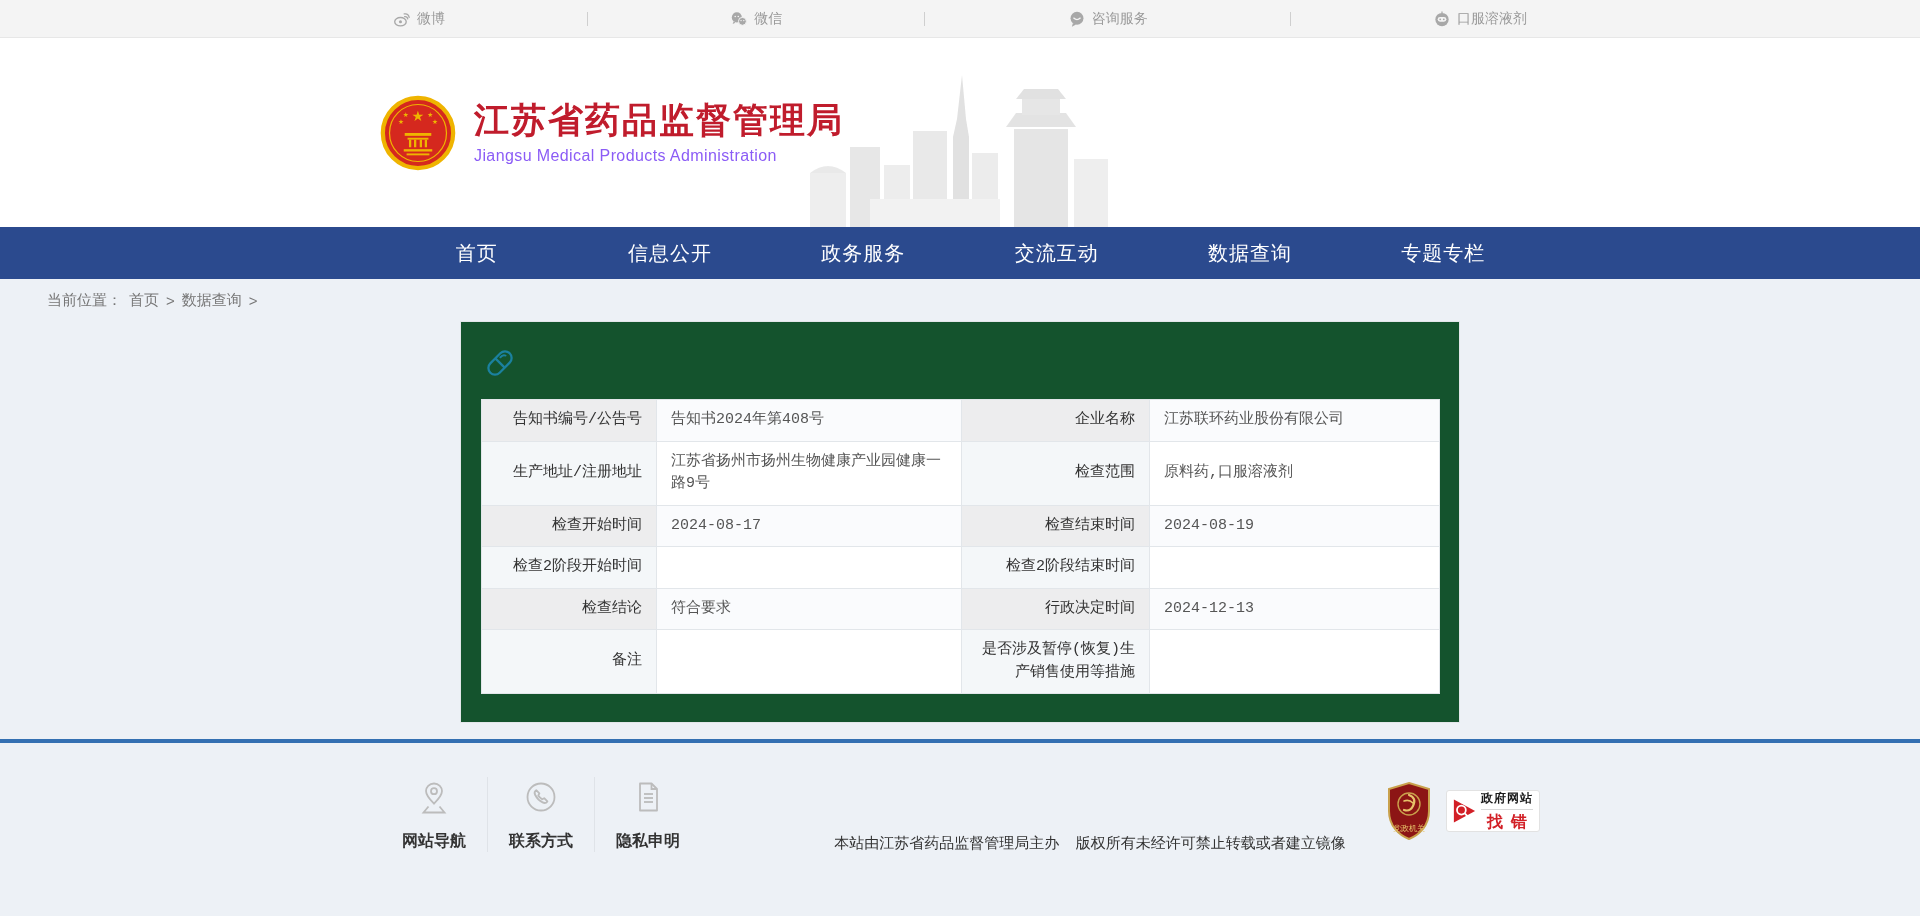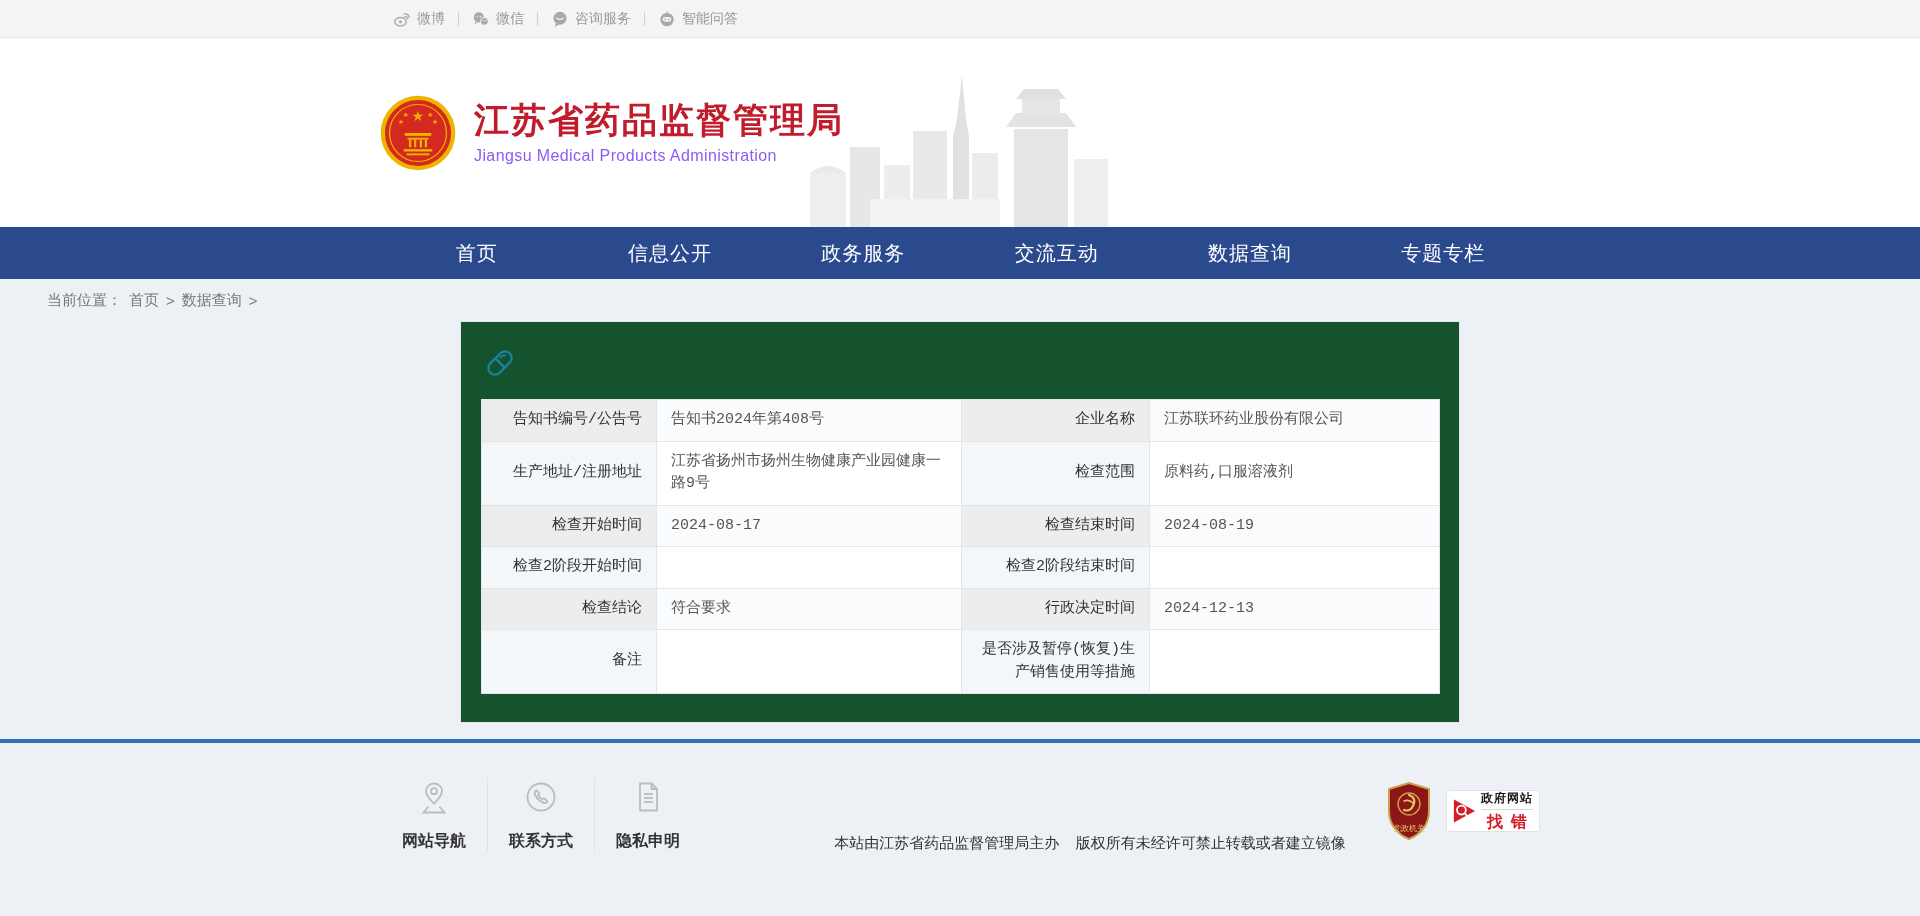--- a/index.html
+++ b/index.html
@@ -14,7 +14,7 @@
 
   
   .topbar { height:38px; background:#f4f4f4; border-bottom:1px solid #e7e7e7; }
-  .topbar-inner { height:38px; display:flex; align-items:center; justify-content:flex-start; }
+  .topbar-inner { height:38px; display:flex; align-items:center; justify-content:space-between; }
   .tb-item { display:flex; align-items:center; gap:6px; color:#999; font-size:14px; padding:0 13px; cursor:pointer; }
   .tb-item svg { display:block; }
   .tb-sep { width:1px; height:14px; background:#cfcfcf; }

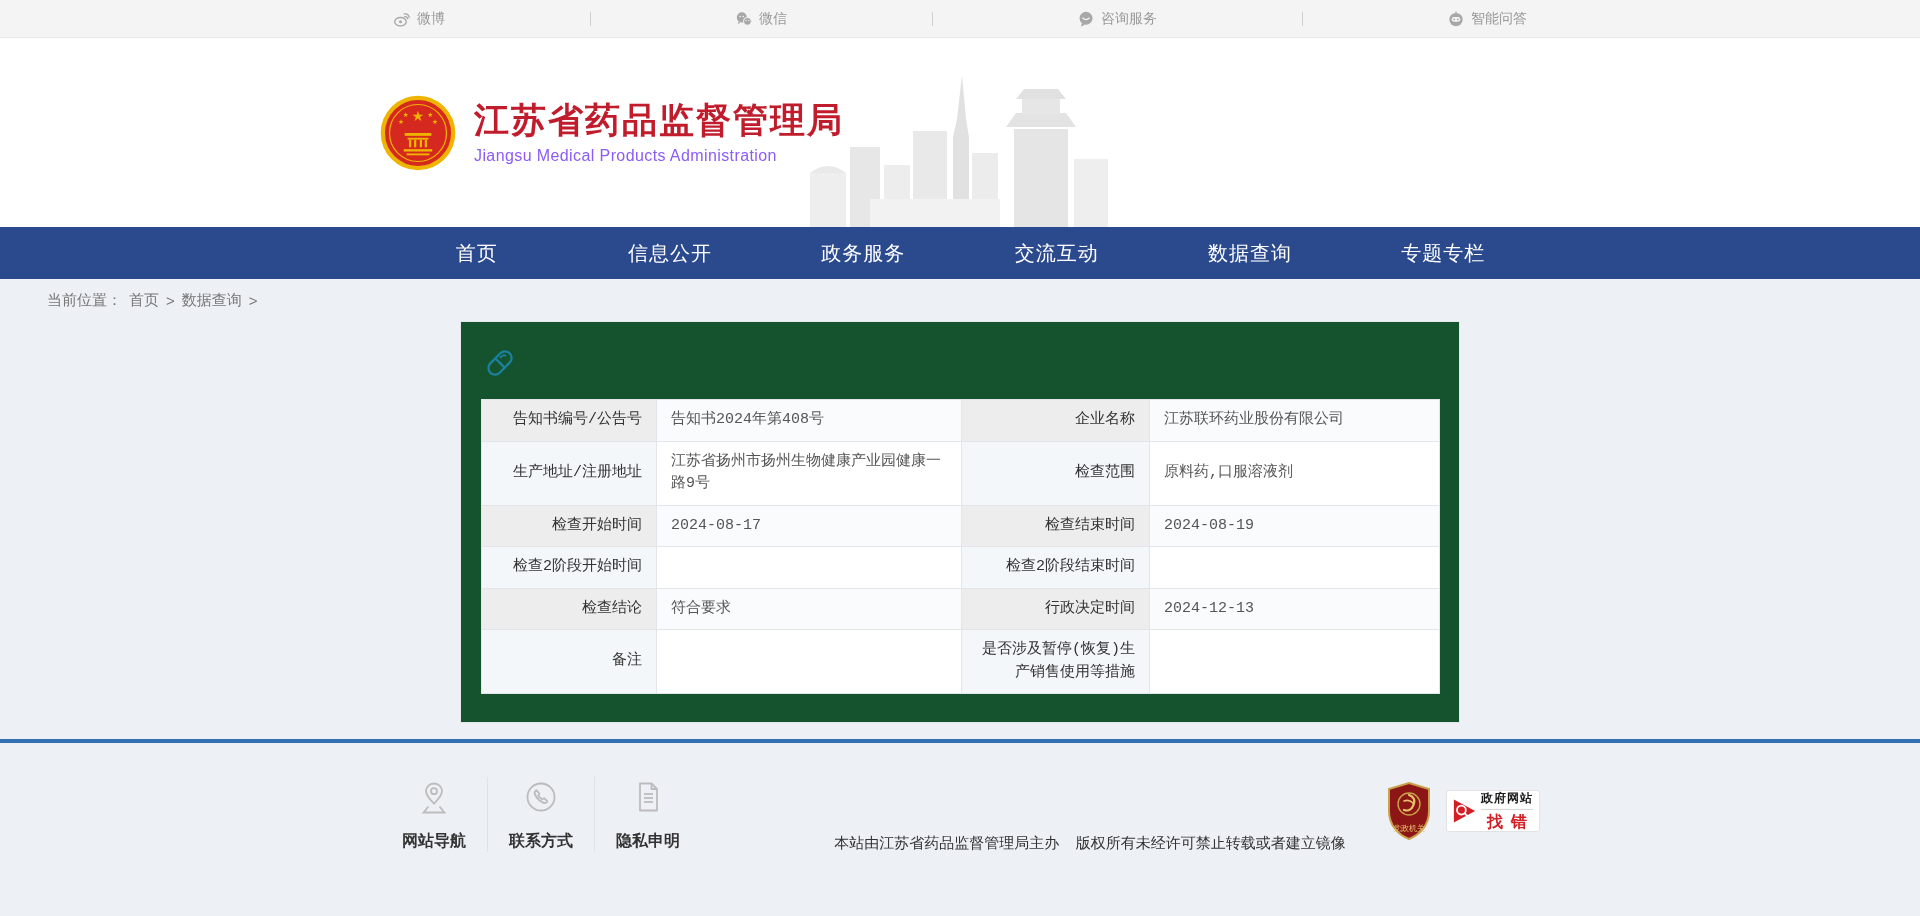--- a/index.html
+++ b/index.html
@@ -121,7 +121,7 @@
             <circle cx="12" cy="10.4" r="1" fill="#a8a8a8"></circle>
           </svg>
       </span>
-      <span>智能问答</span>
+      <span>口服溶液剂</span>
     </div>
   </div>
 </div>

